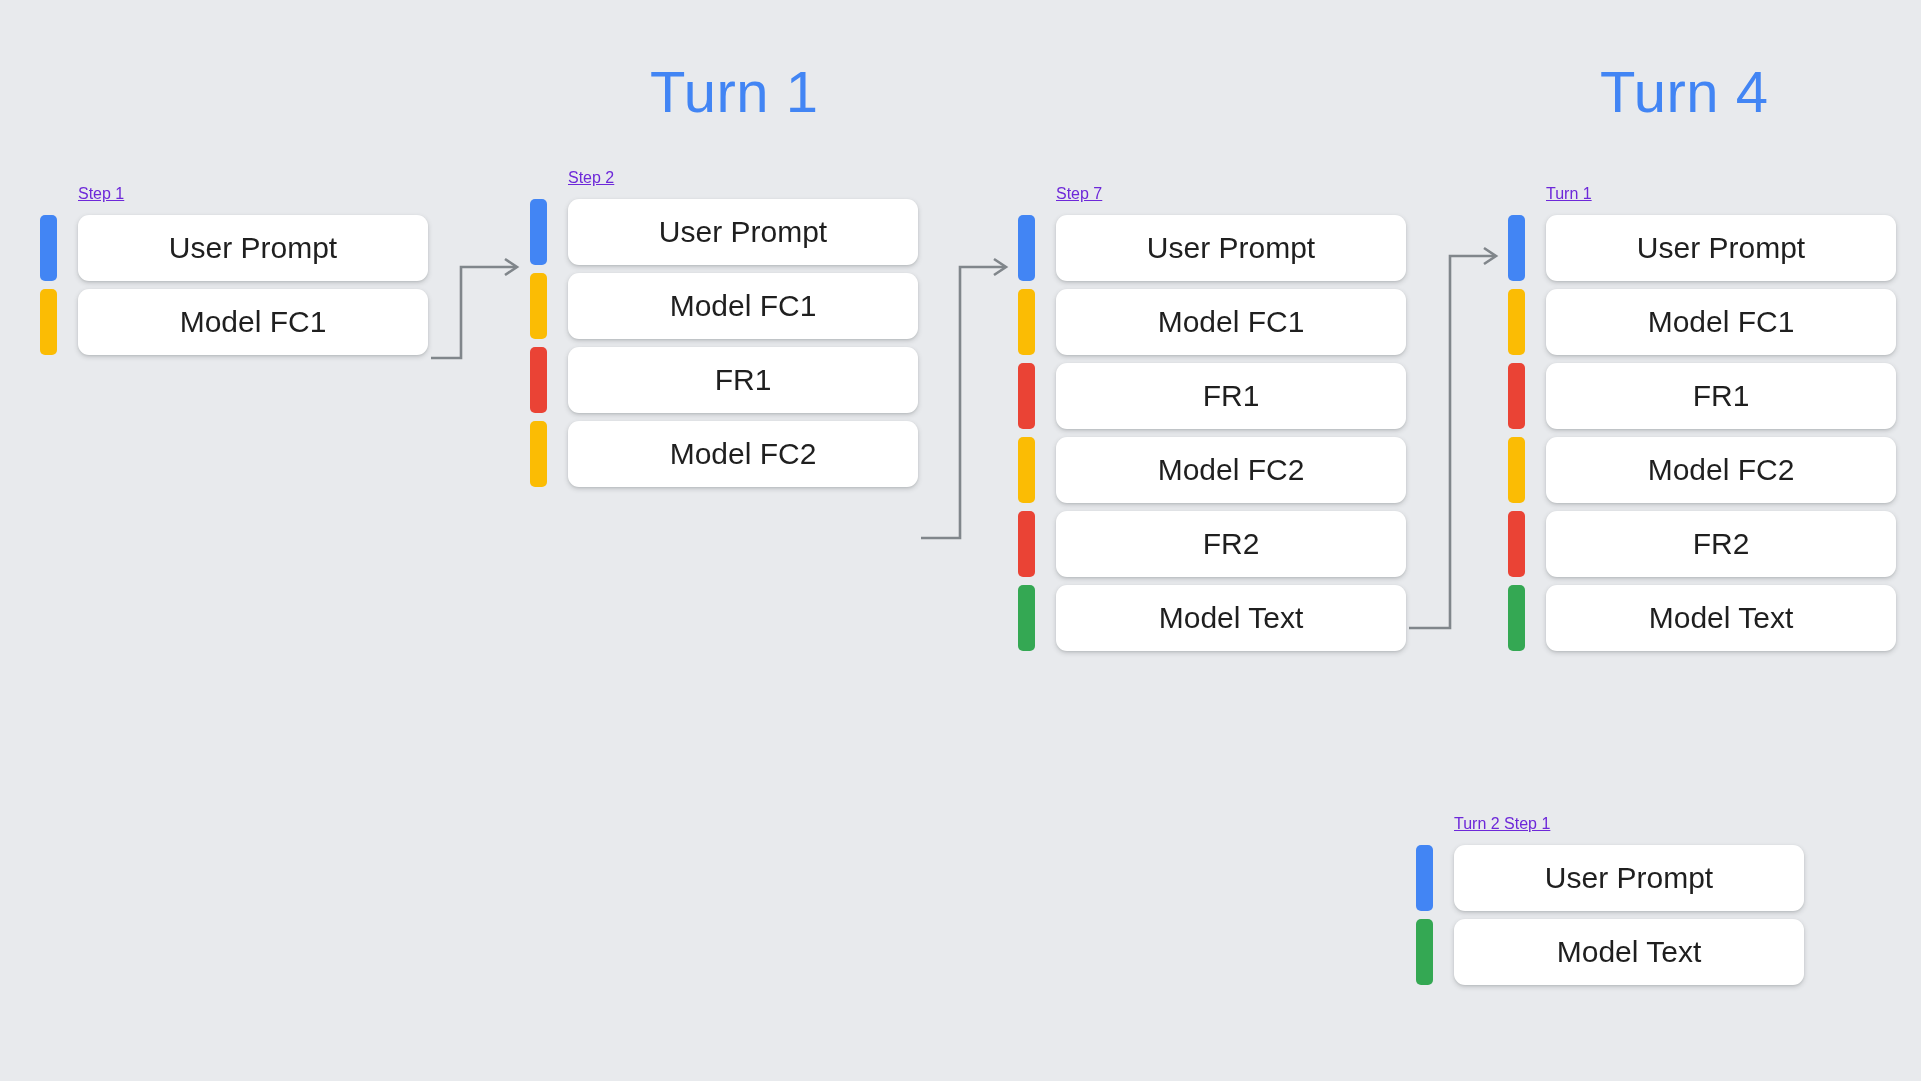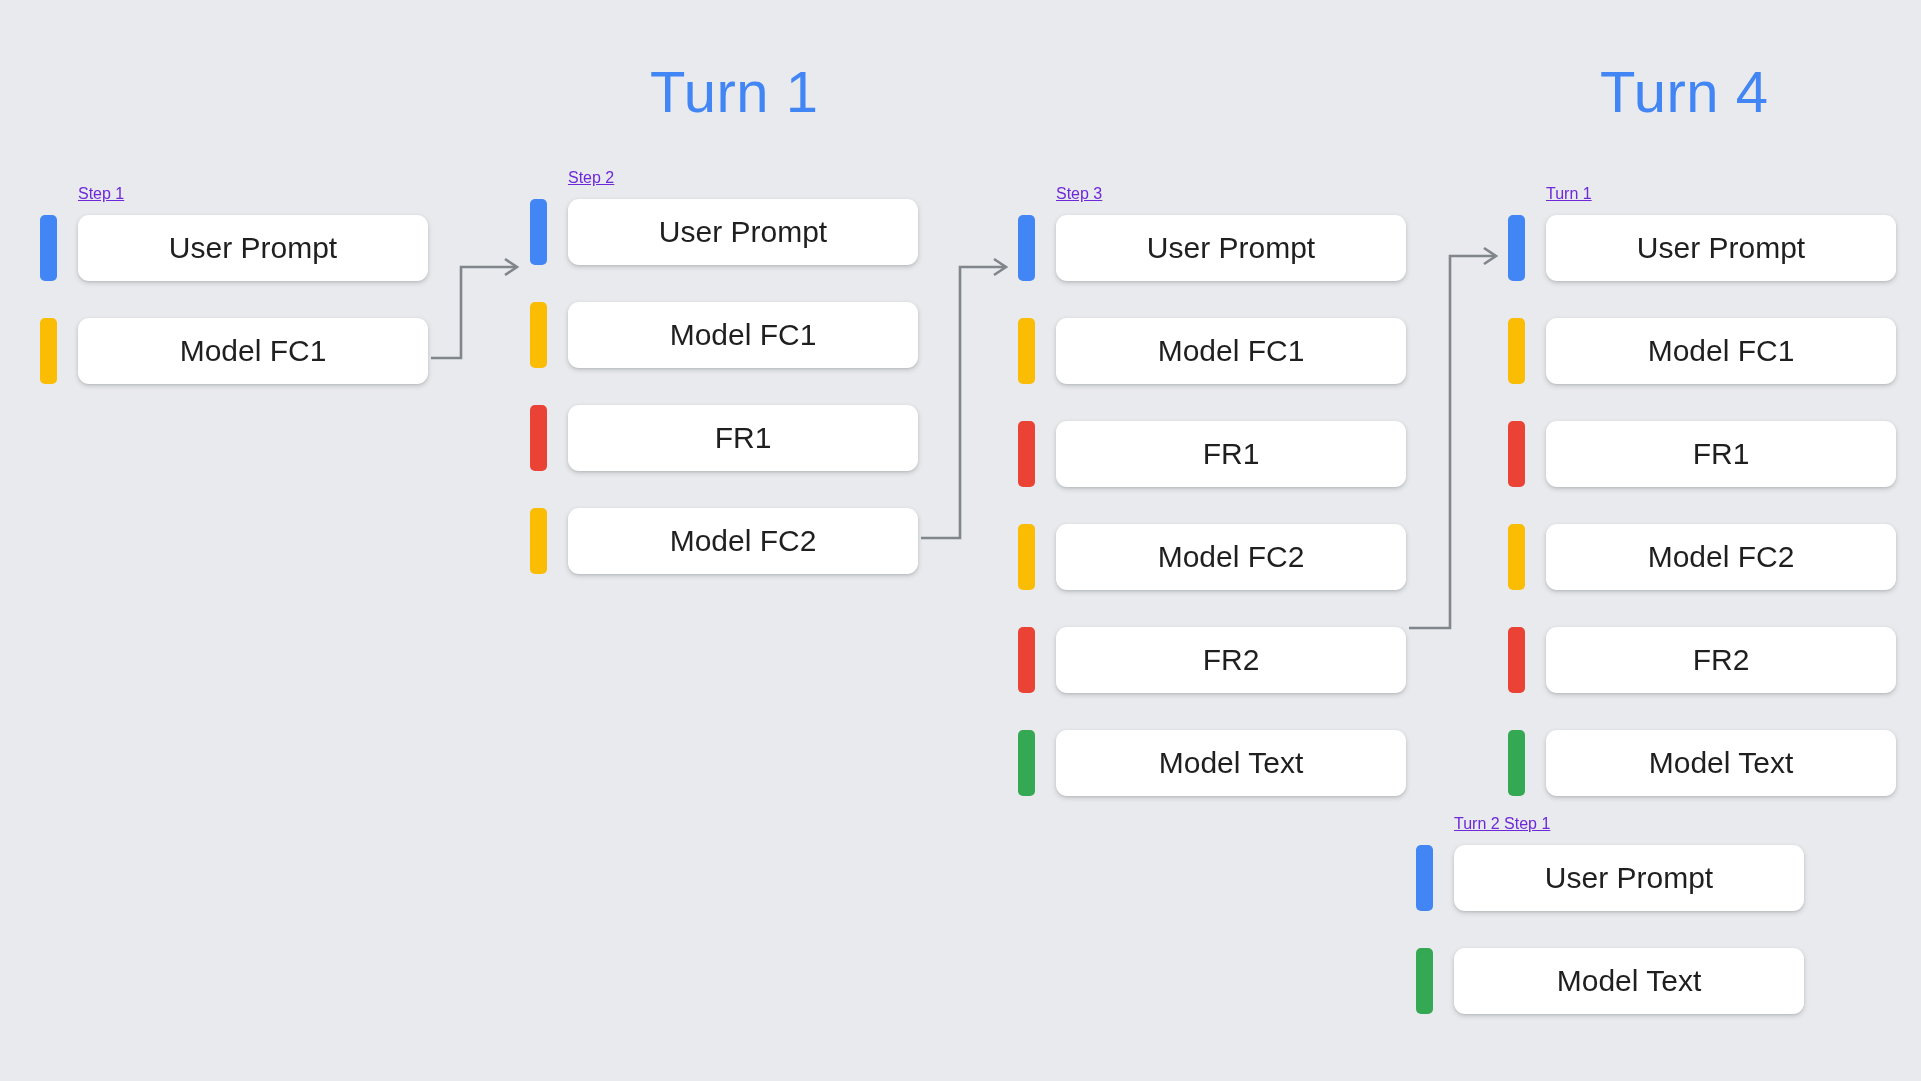--- a/index.html
+++ b/index.html
@@ -172,7 +172,7 @@
   </div>
 
   <div id="col-step3" class="column">
-    <div class="column-label">Step 3</div>
+    <div class="column-label">Step 7</div>
     <div class="rows">
       <div class="row">
         <div class="bar blue"></div>

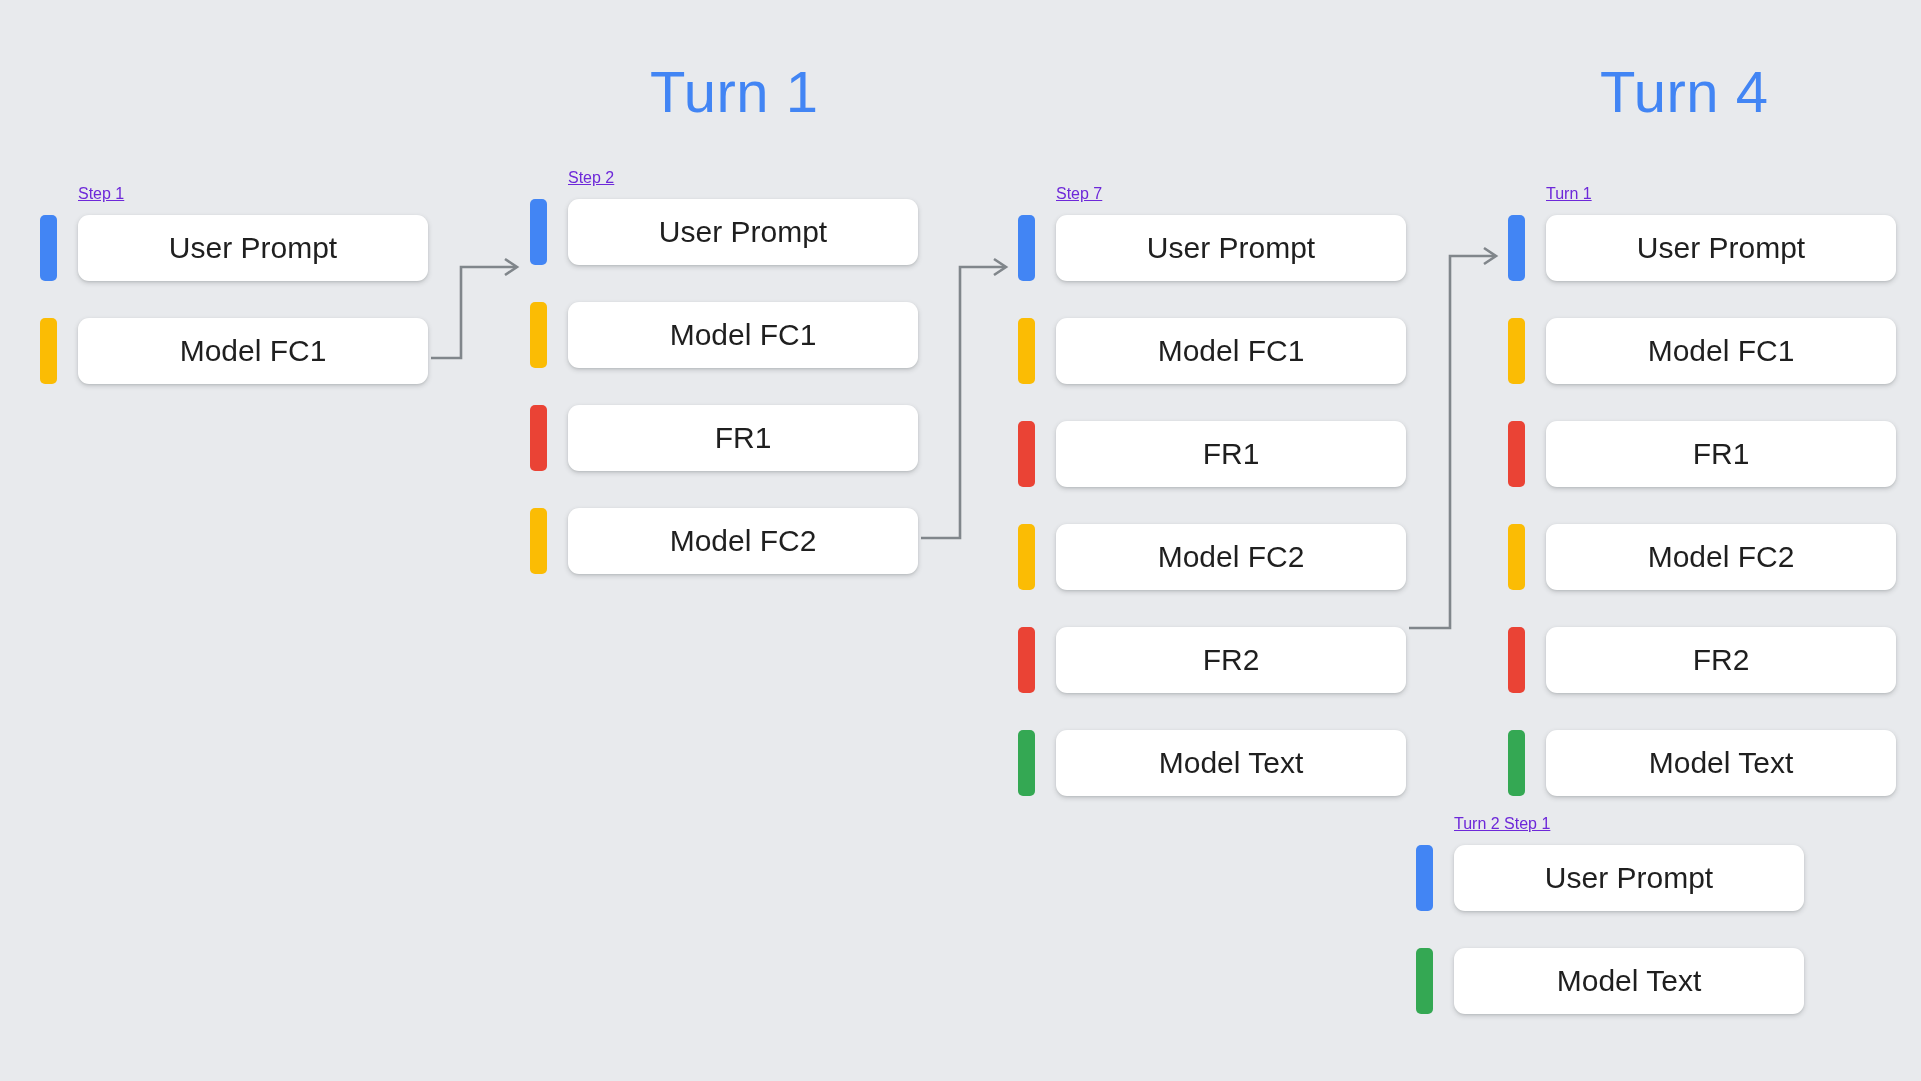--- a/index.html
+++ b/index.html
@@ -55,7 +55,7 @@
     display: flex;
     align-items: stretch;
     height: 66px;
-    margin-bottom: 37px;
+    margin-bottom: 8px;
   }
   .row:last-child { margin-bottom: 0; }
 

